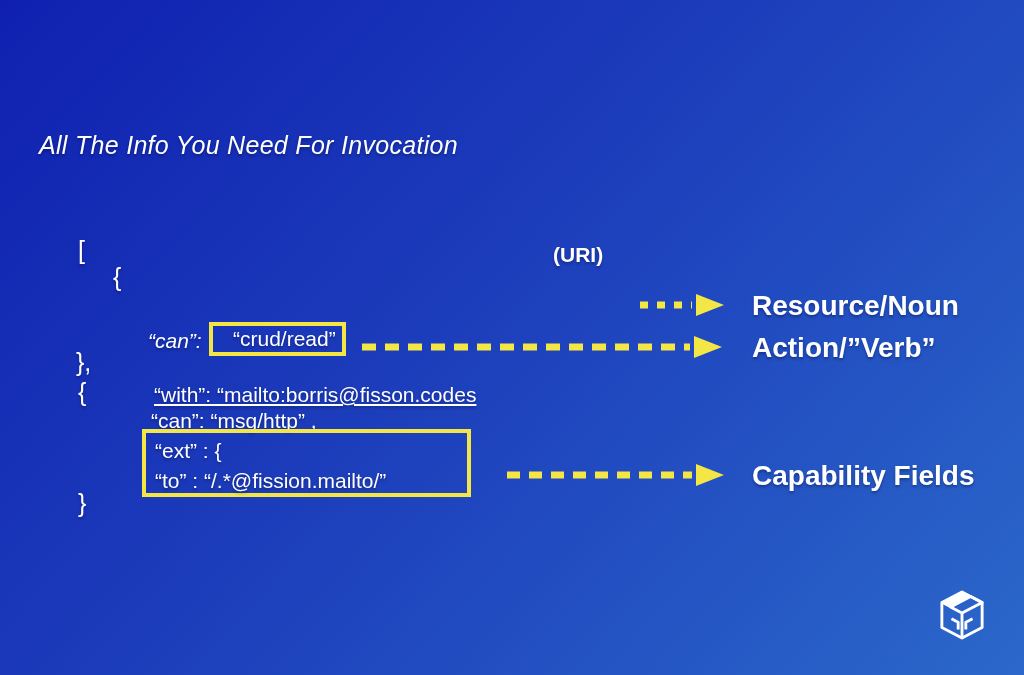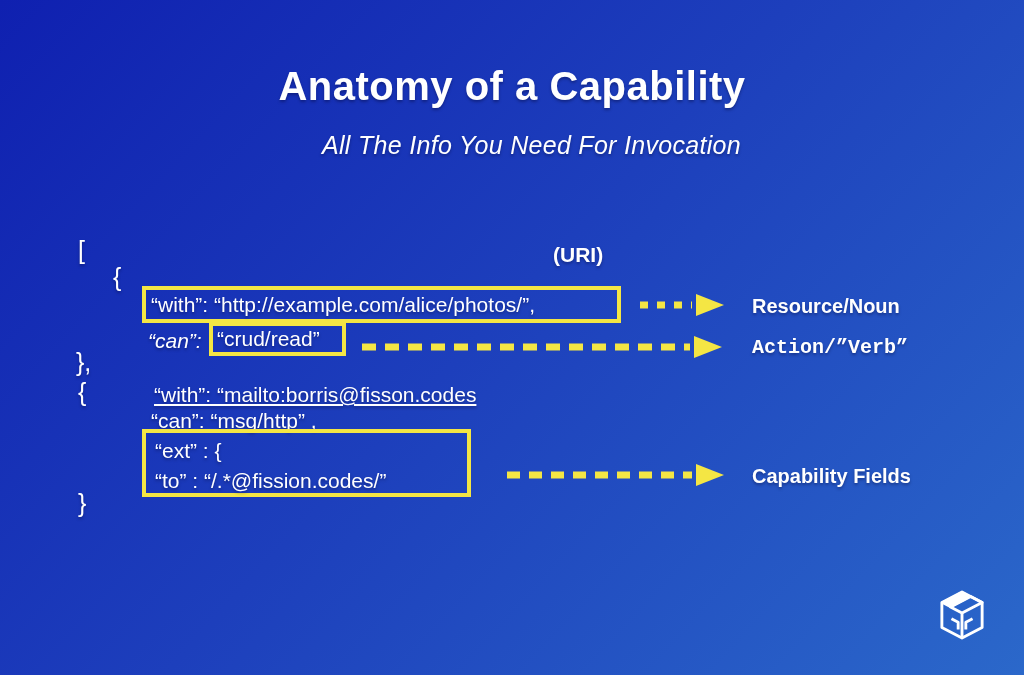--- a/index.html
+++ b/index.html
@@ -62,7 +62,6 @@
 
 <div class="slide">
 
-  <div class="abs title shadowed">Anatomy of a Capability</div>
   <div class="abs subtitle shadowed">All The Info You Need For Invocation</div>
 
   <div class="abs code brace shadowed" style="left:78px; top:237px;">[</div>

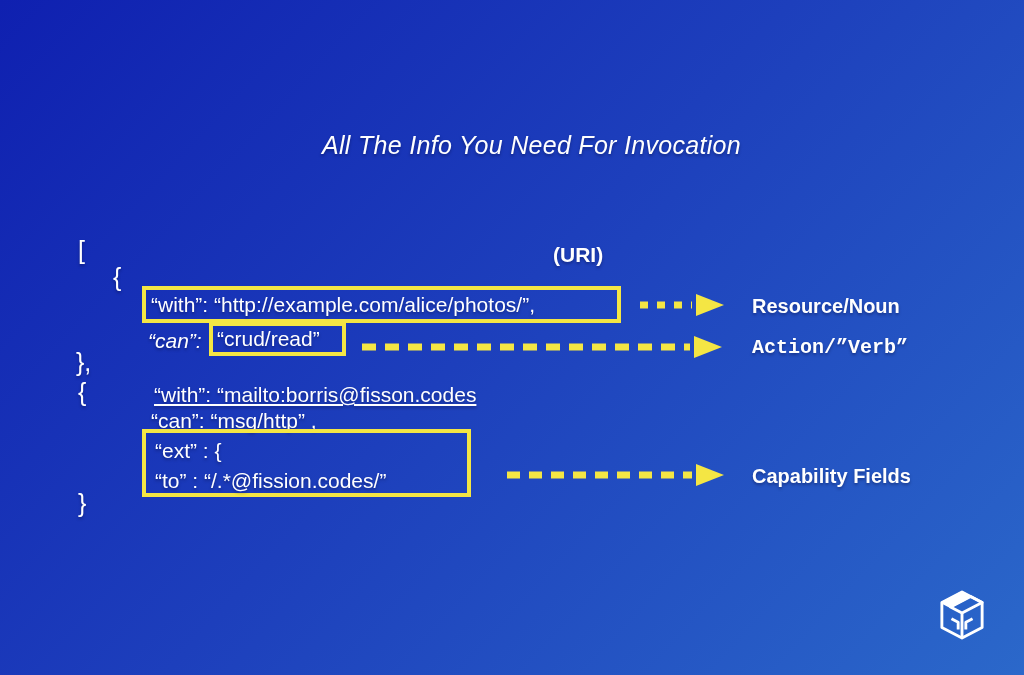--- a/index.html
+++ b/index.html
@@ -24,7 +24,7 @@
   }
   .subtitle {
     left: 16px; right: 0; top: 131px;
-    text-align: center;
+    text-align: left;
     font-size: 25px;
     font-style: italic;
     font-weight: 500;

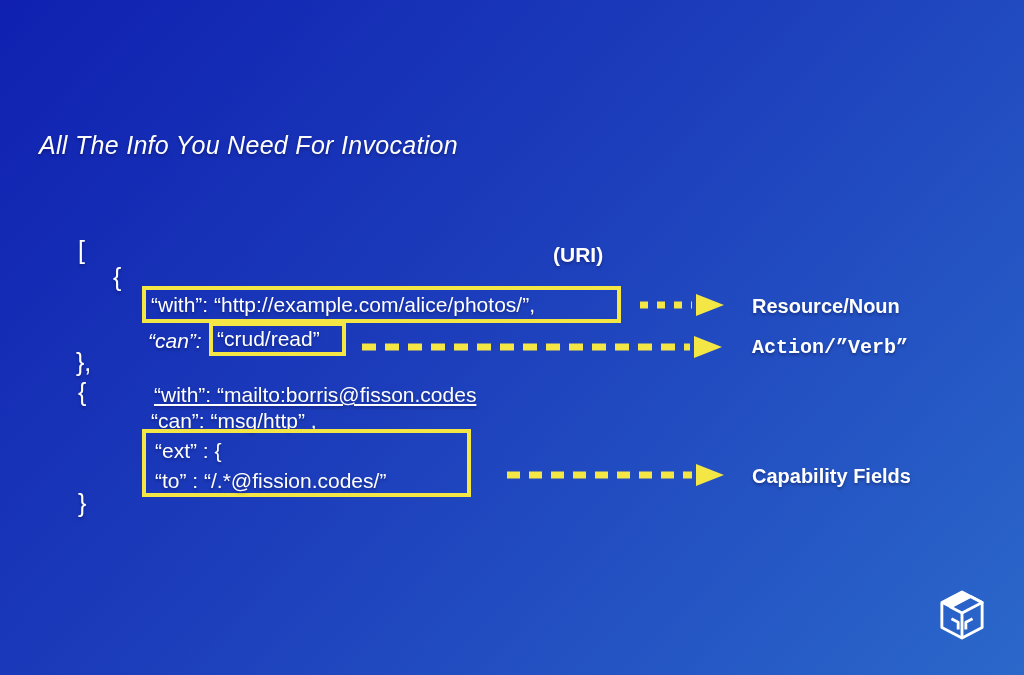--- a/index.html
+++ b/index.html
@@ -69,9 +69,6 @@
 
   <div class="abs uri-note shadowed" style="left:553px; top:243px;">(URI)</div>
 
-  <div class="abs hl-box" style="left:142px; top:286px; width:479px; height:37px;">
-    <span class="code shadowed" style="padding-left:5px;">“with”: “http://example.com/alice/photos/”,</span>
-  </div>
 
   <div class="abs code shadowed" style="left:148px; top:329px;font-style:italic;">“can”:</div>
   <div class="abs hl-box" style="left:209px; top:322px; width:137px; height:34px;">

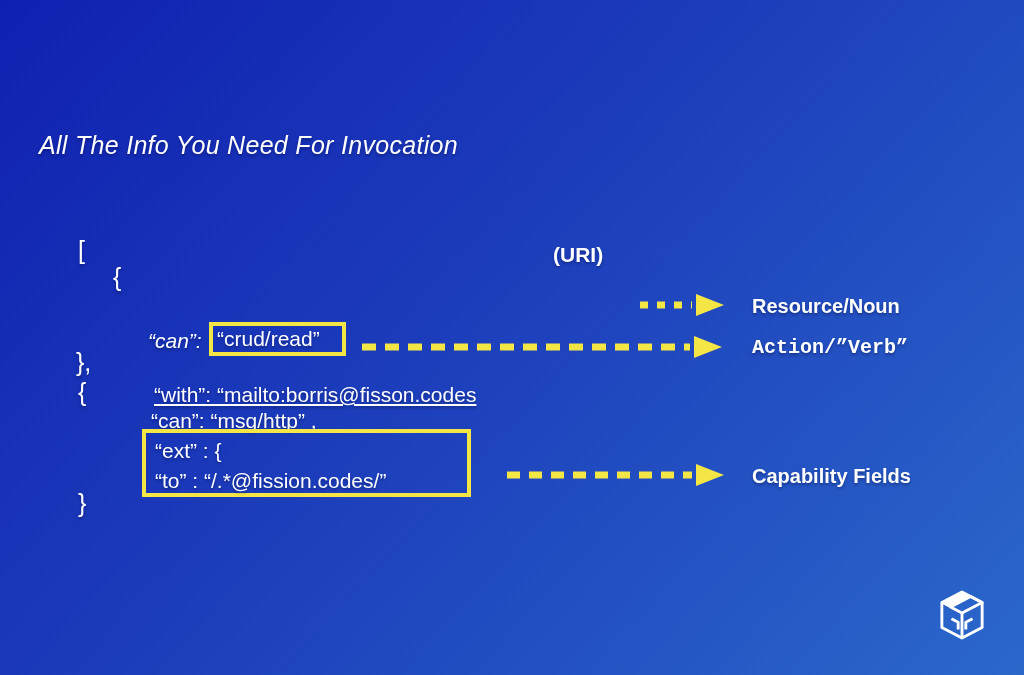--- a/index.html
+++ b/index.html
@@ -51,7 +51,7 @@
   }
 
   .annot-label {
-    font-size: 20px;
+    font-size: 28px;
     font-weight: 700;
     line-height: 24px;
   }

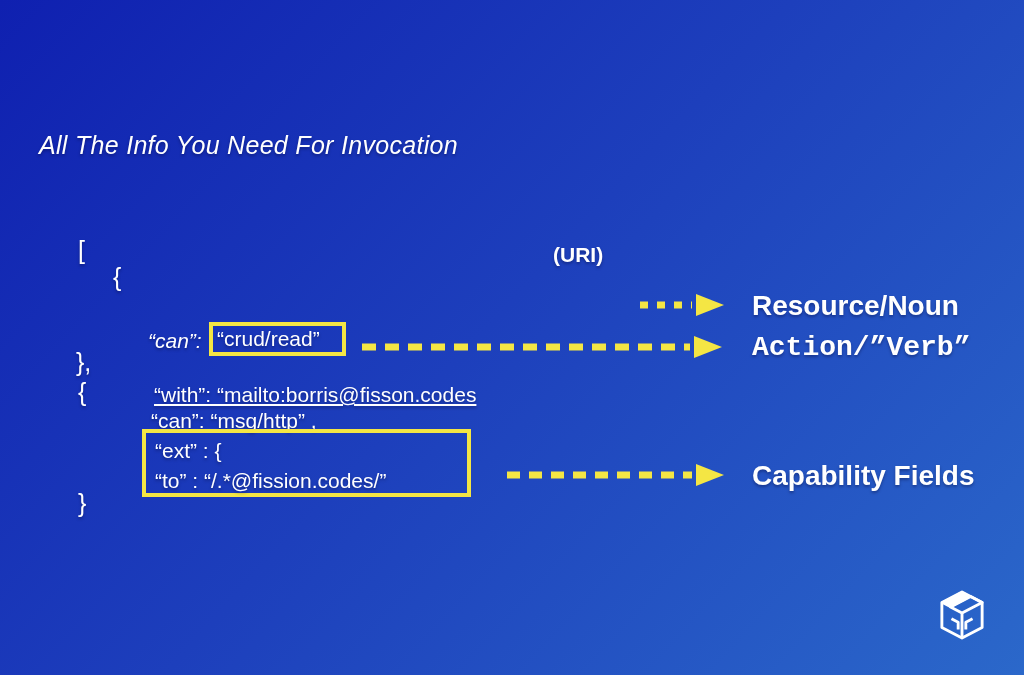--- a/index.html
+++ b/index.html
@@ -72,7 +72,7 @@
 
   <div class="abs code shadowed" style="left:148px; top:329px;font-style:italic;">“can”:</div>
   <div class="abs hl-box" style="left:209px; top:322px; width:137px; height:34px;">
-    <span class="code shadowed" style="padding-left:4px;">“crud/read”</span>
+    <span class="code shadowed" style="padding-left:20px;">“crud/read”</span>
   </div>
 
   <div class="abs code brace shadowed" style="left:76px; top:349px;">},</div>

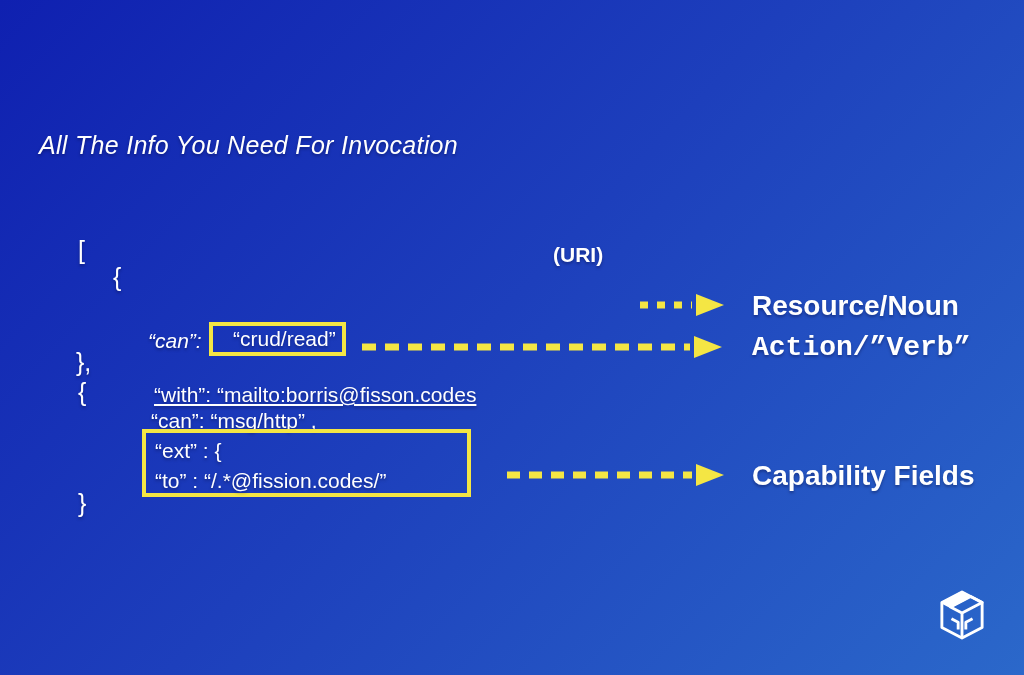--- a/index.html
+++ b/index.html
@@ -104,7 +104,7 @@
   </svg>
 
   <div class="abs annot-label shadowed" style="left:752px; top:294px;">Resource/Noun</div>
-  <div class="abs annot-label shadowed" style="left:752px; top:336px;font-family:Liberation Mono, monospace;">Action/”Verb”</div>
+  <div class="abs annot-label shadowed" style="left:752px; top:336px;">Action/”Verb”</div>
   <div class="abs annot-label shadowed" style="left:752px; top:464px;">Capability Fields</div>
 
   <svg class="abs" style="left:939px; top:590px;" width="46" height="50" viewBox="0 0 48 52">

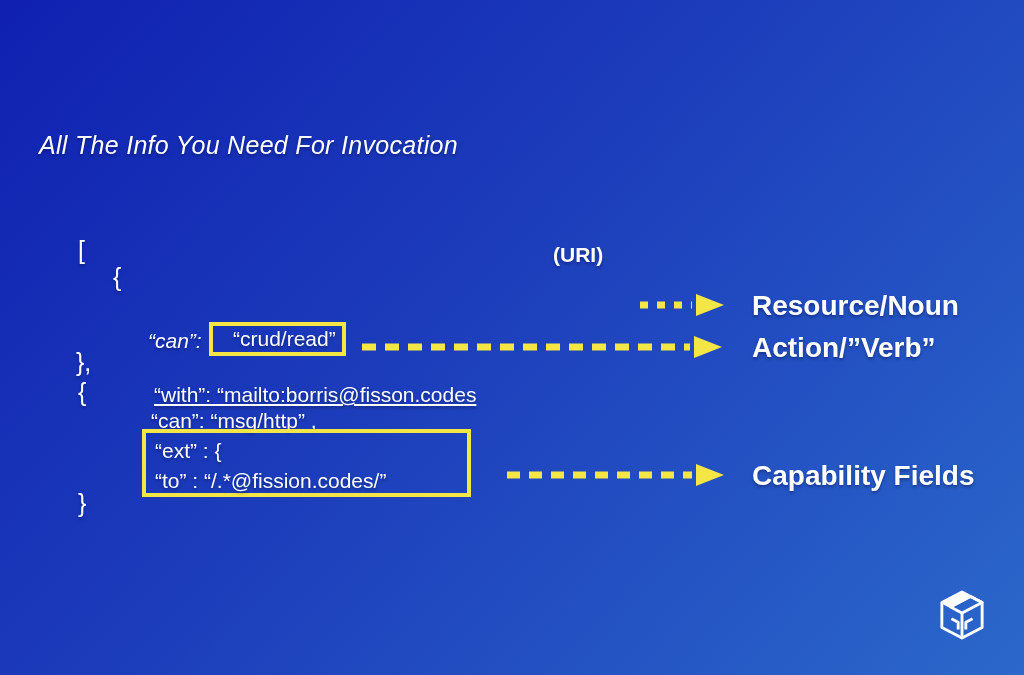--- a/index.html
+++ b/index.html
@@ -84,7 +84,7 @@
   <div class="abs hl-box" style="left:142px; top:429px; width:329px; height:68px; align-items:flex-start;">
     <div style="padding:3px 0 0 9px;">
       <div class="code shadowed" style="line-height:30px;">“ext” : {</div>
-      <div class="code shadowed" style="line-height:30px;">“to” : “/.*@fission.codes/”</div>
+      <div class="code shadowed" style="line-height:30px;">“to” : “/.*@fission.mailto/”</div>
     </div>
   </div>
 

